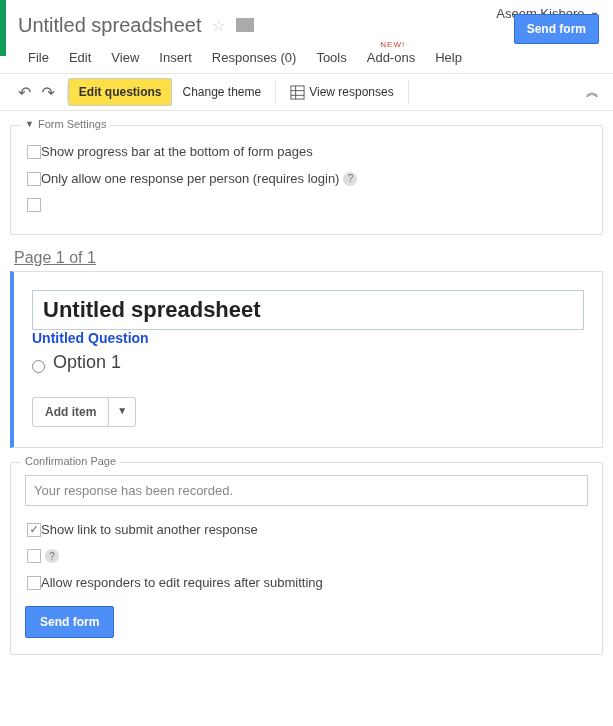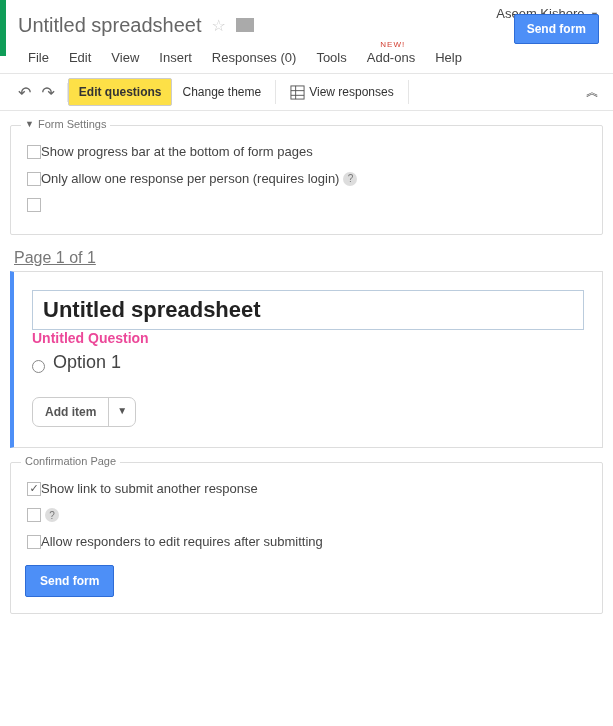--- a/index.html
+++ b/index.html
@@ -41,7 +41,7 @@
   .form-card { border:1px solid #ddd; border-left:4px solid #4d8ff7; padding:18px 18px 20px; }
   .form-title-input { width:100%; border:1px solid #bcd; padding:6px 10px; font-size:22px; font-weight:bold; color:#222; }
   .form-desc { color:#aaa; font-size:14px; padding:14px 2px 18px; }
-  .question-title { font-weight:bold; font-size:14px; color:#ec4899; padding-bottom:6px; }
+  .question-title { font-weight:bold; font-size:14px; color:#1d4ed8; padding-bottom:6px; }
   .option-row { display:flex; align-items:flex-end; gap:8px; font-size:18px; color:#444; }
   .radio { width:13px; height:13px; border:1px solid #888; border-radius:50%; }
   .add-item-btn { margin-top:24px; display:inline-flex; border:1px solid #ccc; border-radius:7px; }

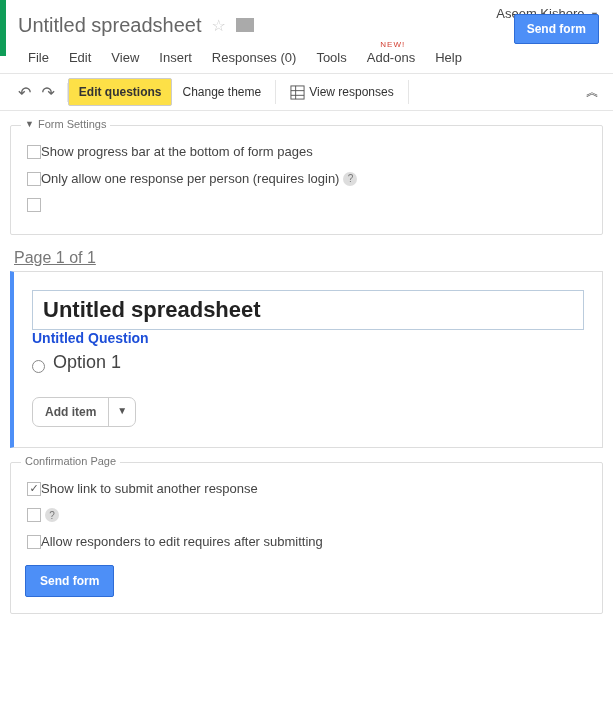--- a/index.html
+++ b/index.html
@@ -44,7 +44,7 @@
   .question-title { font-weight:bold; font-size:14px; color:#1d4ed8; padding-bottom:6px; }
   .option-row { display:flex; align-items:flex-end; gap:8px; font-size:18px; color:#444; }
   .radio { width:13px; height:13px; border:1px solid #888; border-radius:50%; }
-  .add-item-btn { margin-top:24px; display:inline-flex; border:1px solid #ccc; border-radius:7px; }
+  .add-item-btn { margin-top:24px; display:inline-flex; border:1px solid #ccc; border-radius:2px; }
   .add-item-main { padding:7px 12px; font-size:12px; font-weight:bold; color:#555; border-right:1px solid #ccc; }
   .add-item-drop { padding:7px 8px; font-size:10px; color:#555; }
   .conf-input { width:100%; border:1px solid #ccc; padding:7px 8px; font-size:13px; color:#888; margin-bottom:10px; }

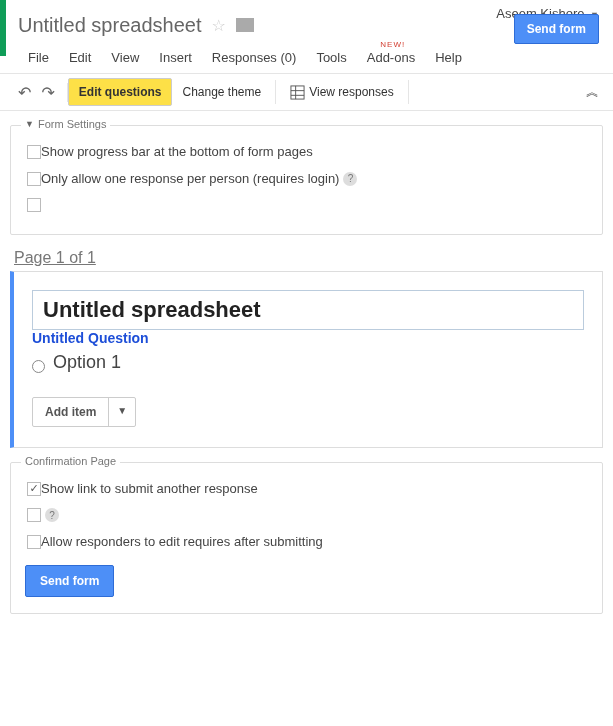--- a/index.html
+++ b/index.html
@@ -142,6 +142,7 @@
   <div class="section-label">
     <span>Confirmation Page</span>
   </div>
+  <input class="conf-input" value="Your response has been recorded." style="">
   <div class="setting-row">
     <span class="checkbox checked"></span>
     <span>Show link to submit another response</span>

